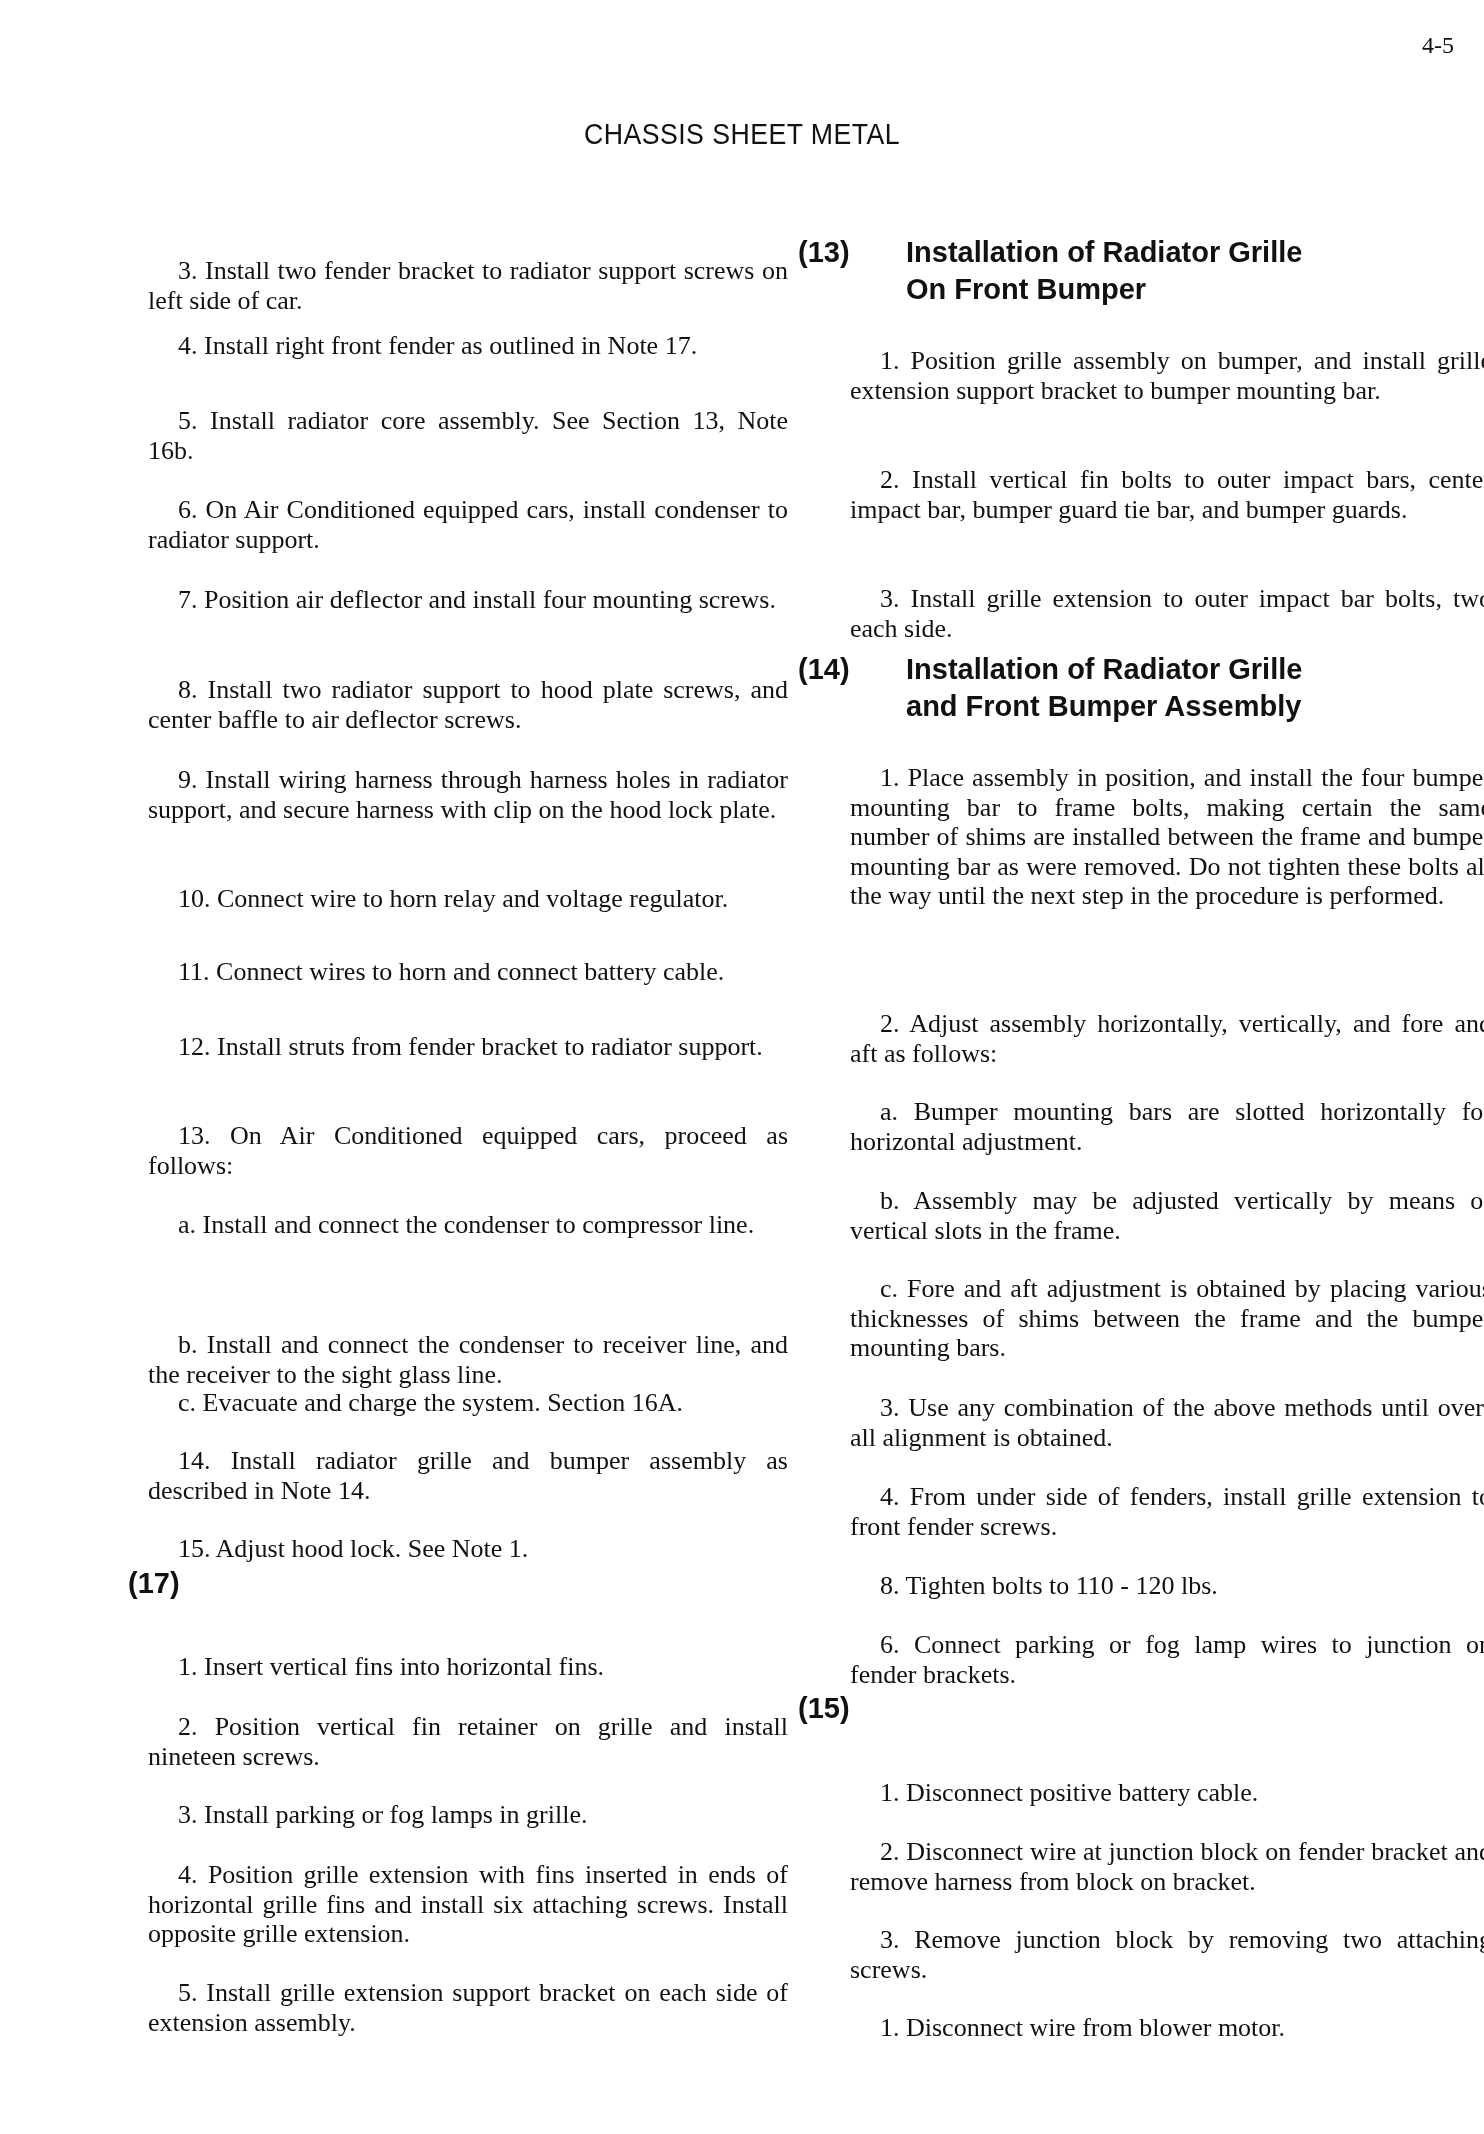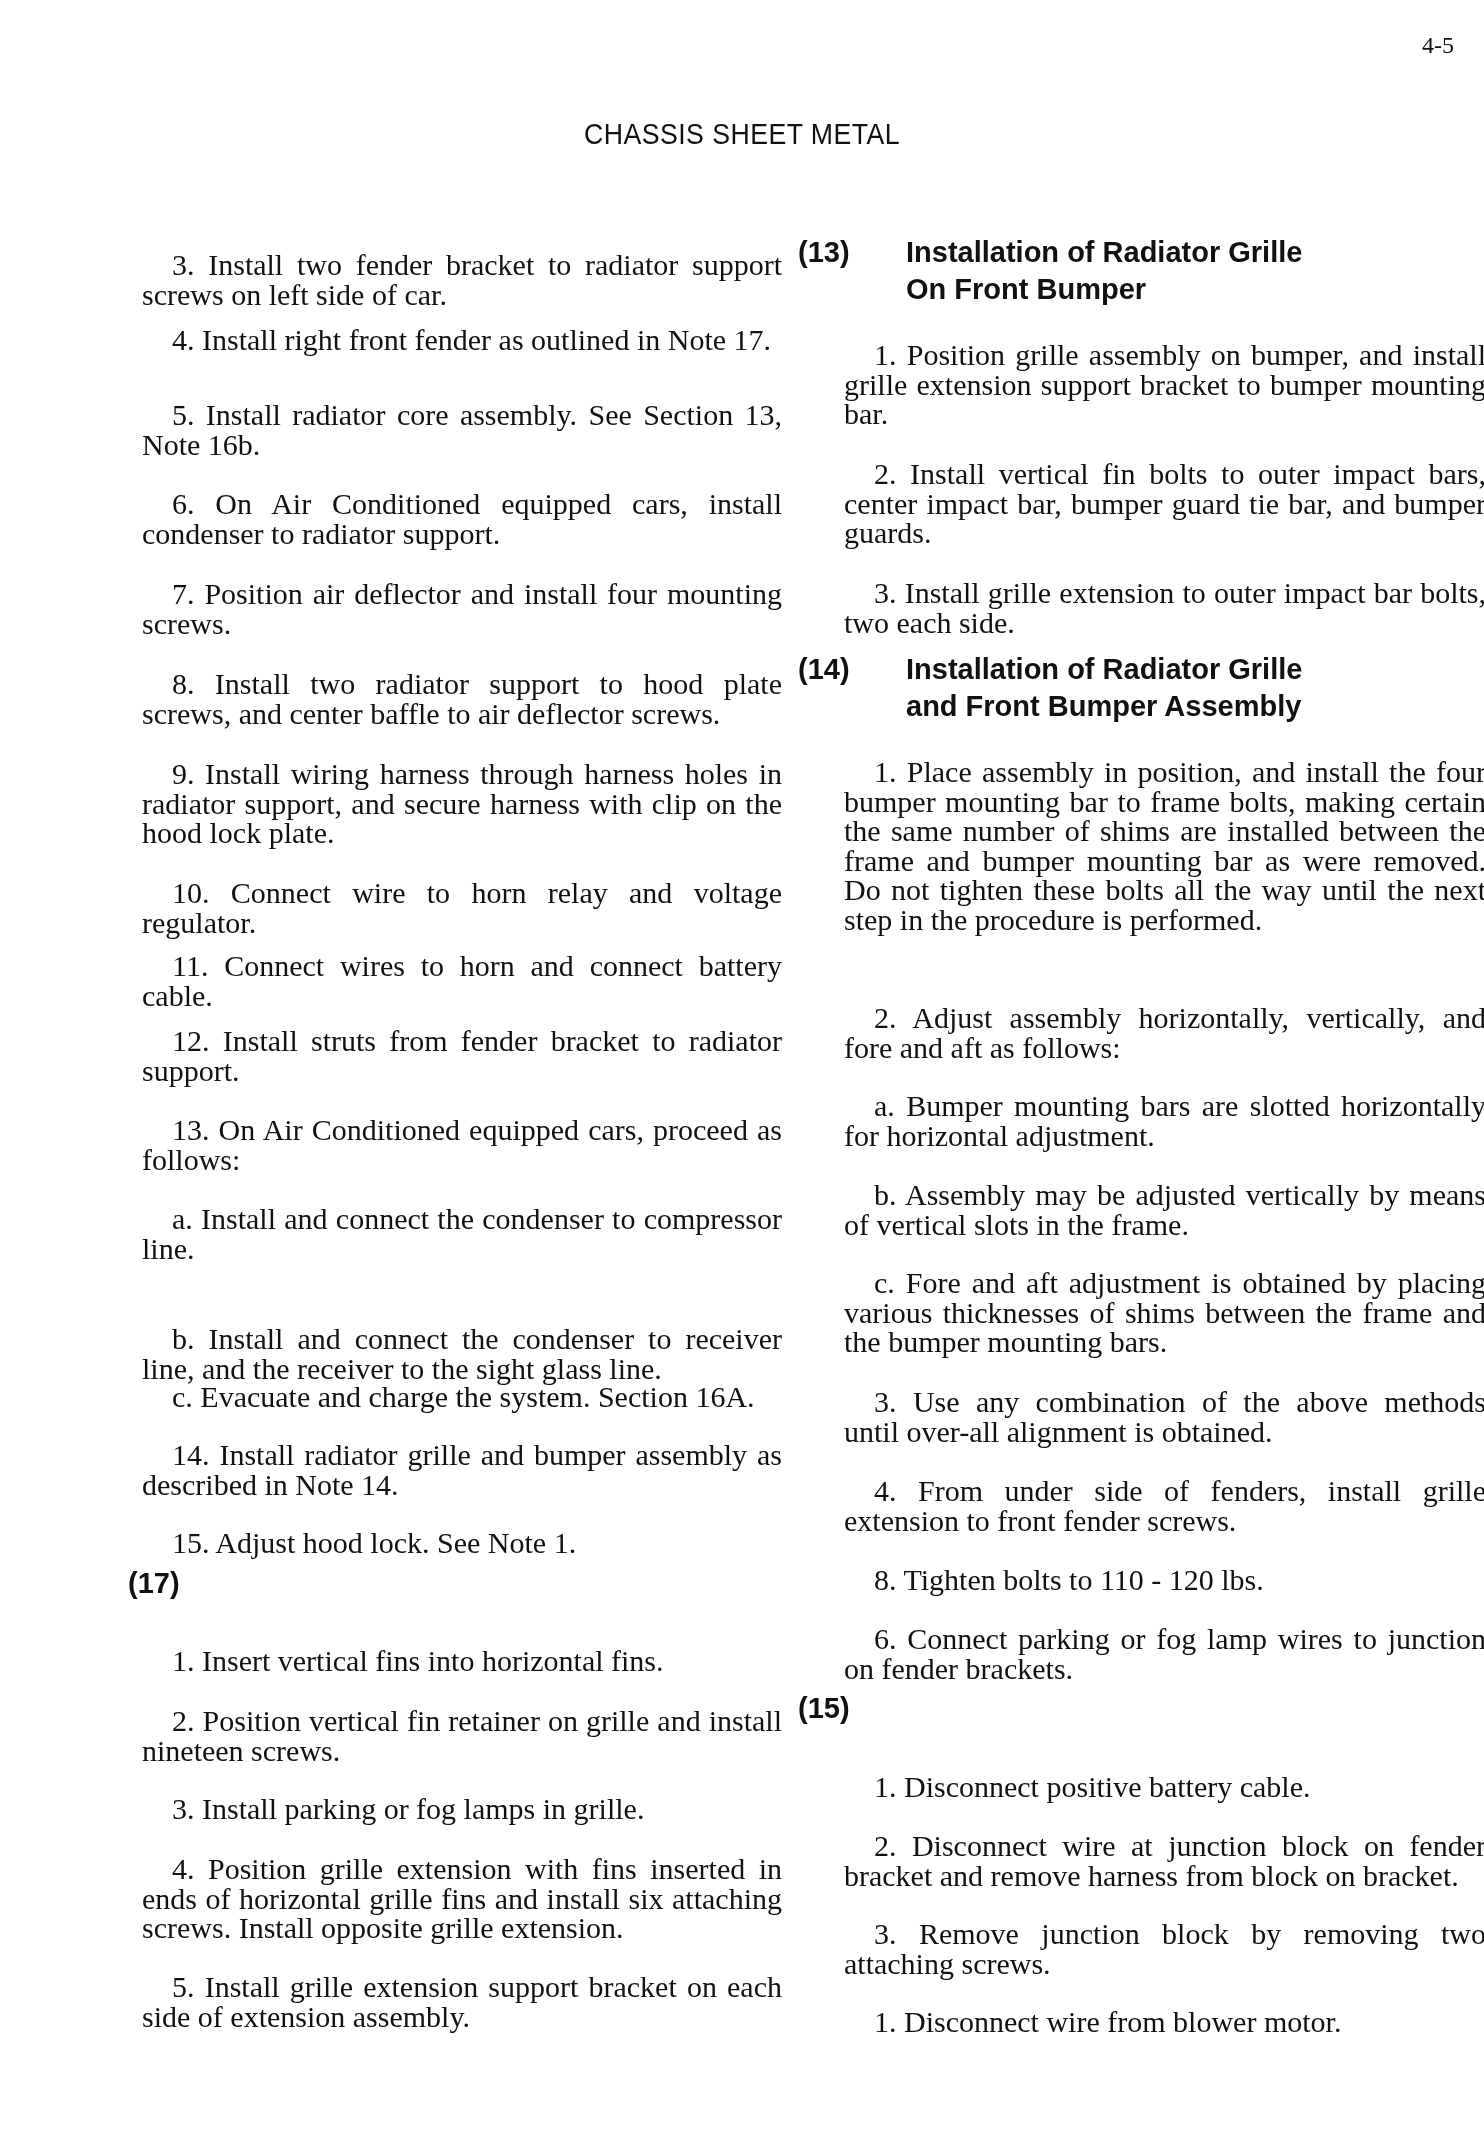--- a/index.html
+++ b/index.html
@@ -7,8 +7,8 @@
   .page-number { position: absolute; top: 32px; right: 30px; font-family: "Liberation Serif", serif; font-size: 24px; }
   .page-title { position: absolute; top: 118px; left: 0; width: 1484px; text-align: center;
     font-family: "Liberation Sans", sans-serif; font-size: 29px; font-weight: normal; letter-spacing: 0.5px; transform: scaleX(0.92); }
-  .para { position: absolute; font-family: "Liberation Serif", serif; font-size: 30px; line-height: 29.5px;
-    text-align: justify; text-indent: 30px; margin: 12px; }
+  .para { position: absolute; font-family: "Liberation Serif", serif; font-size: 26px; line-height: 29.5px;
+    text-align: justify; text-indent: 30px; margin: 18px; }
   .col-left { left: 130px; width: 640px; }
   .col-right { left: 832px; width: 642px; }
   .heading { position: absolute; font-family: "Liberation Sans", sans-serif; font-weight: bold; font-size: 29px; line-height: 37px; display: flex; }

